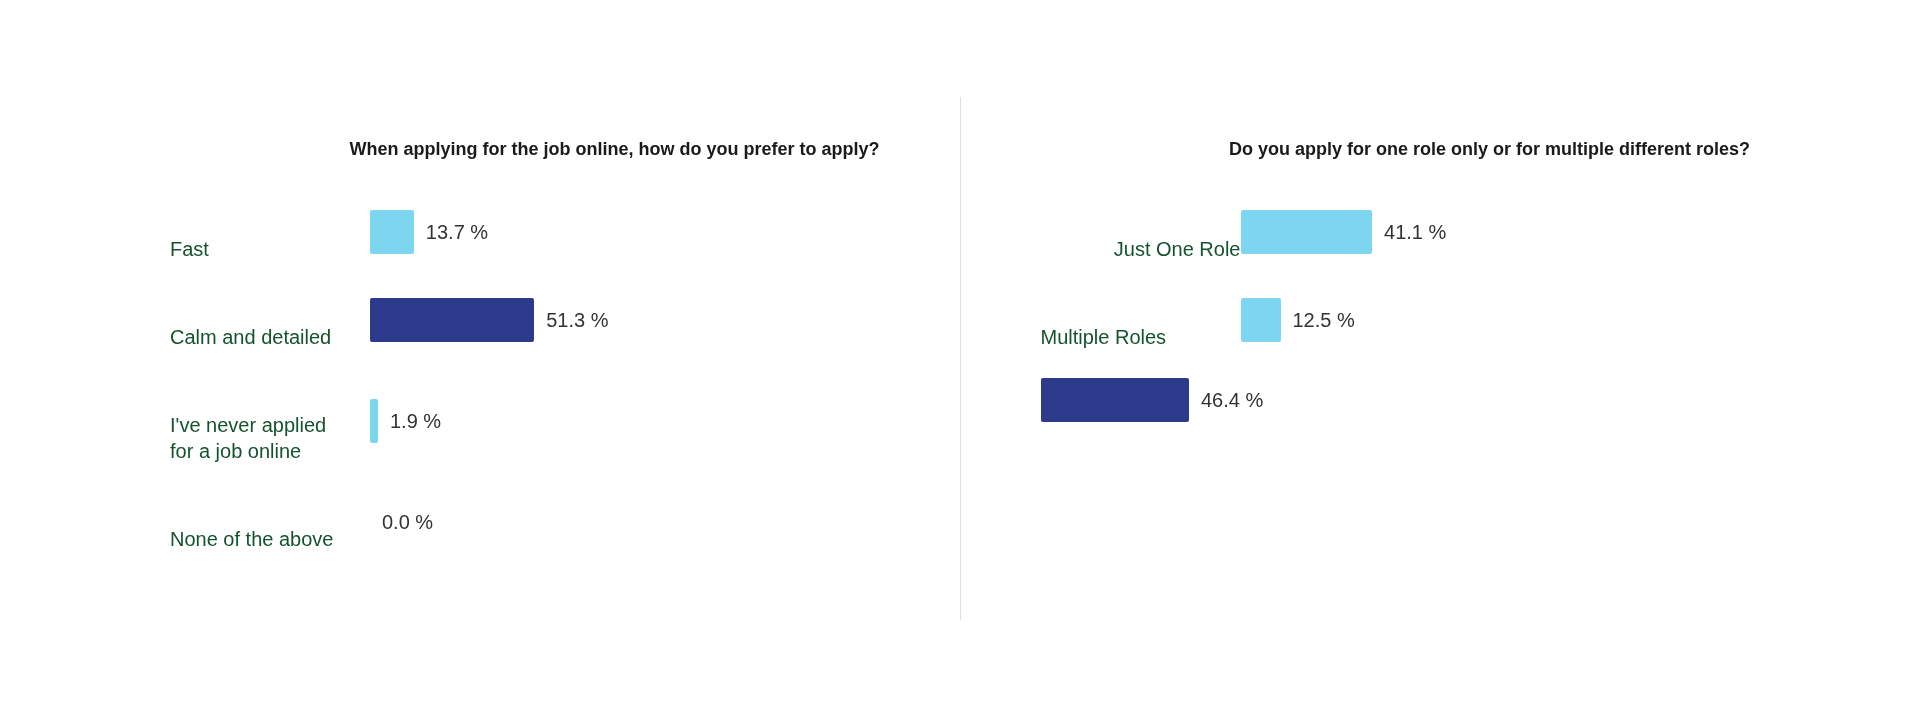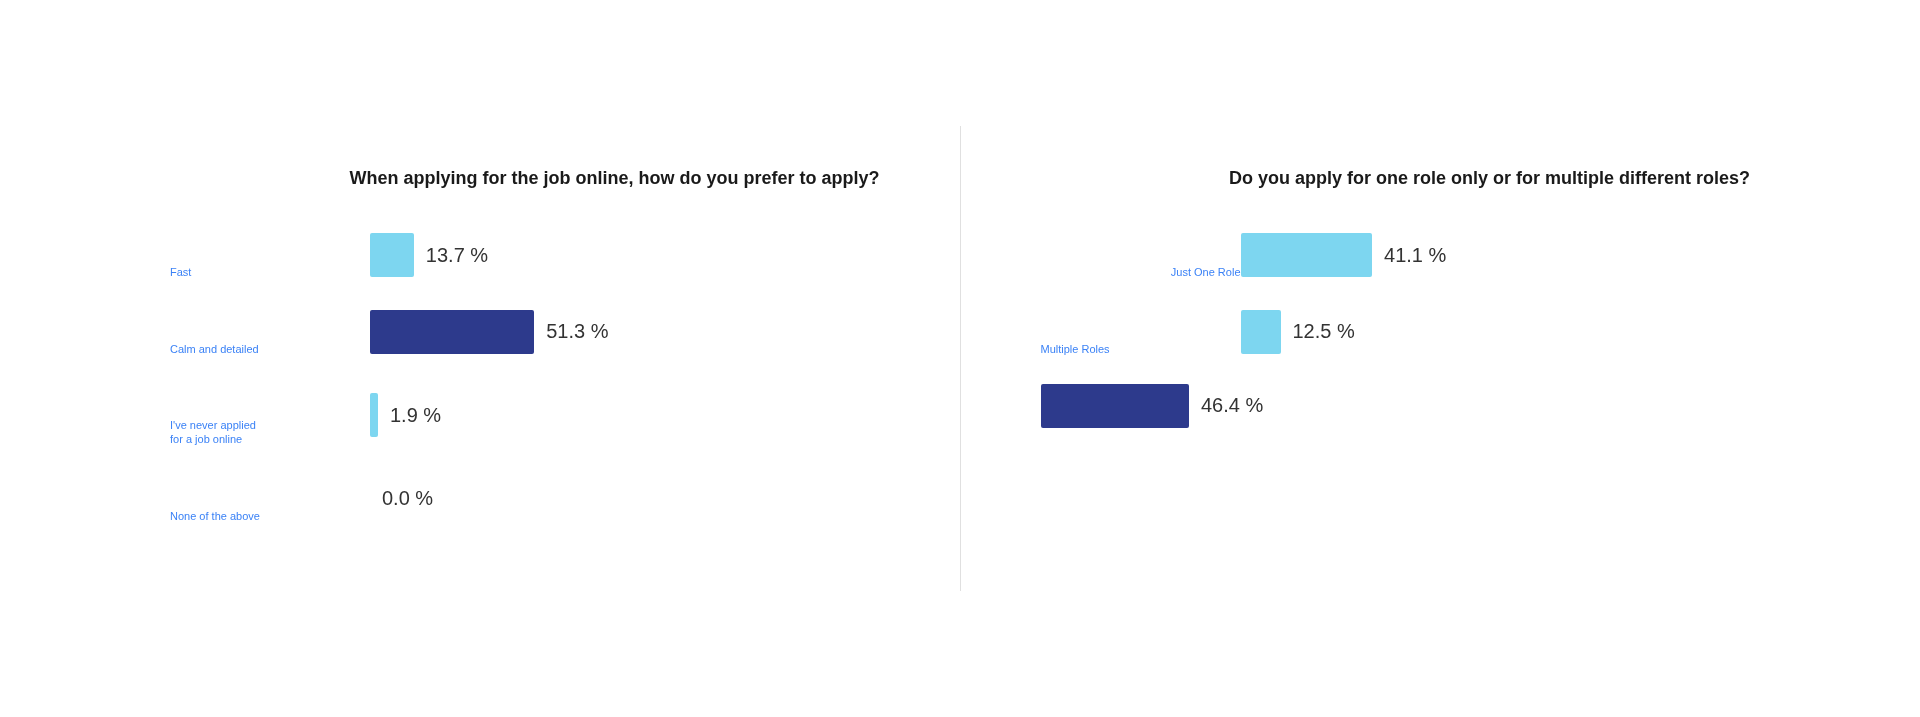--- a/index.html
+++ b/index.html
@@ -38,8 +38,8 @@
     }
     .bar-label {
       width: 200px;
-      font-size: 11px;
-      color: #3b82f6;
+      font-size: 20px;
+      color: #14532d;
       line-height: 1.3;
       flex-shrink: 0;
       margin-top: 34px;

